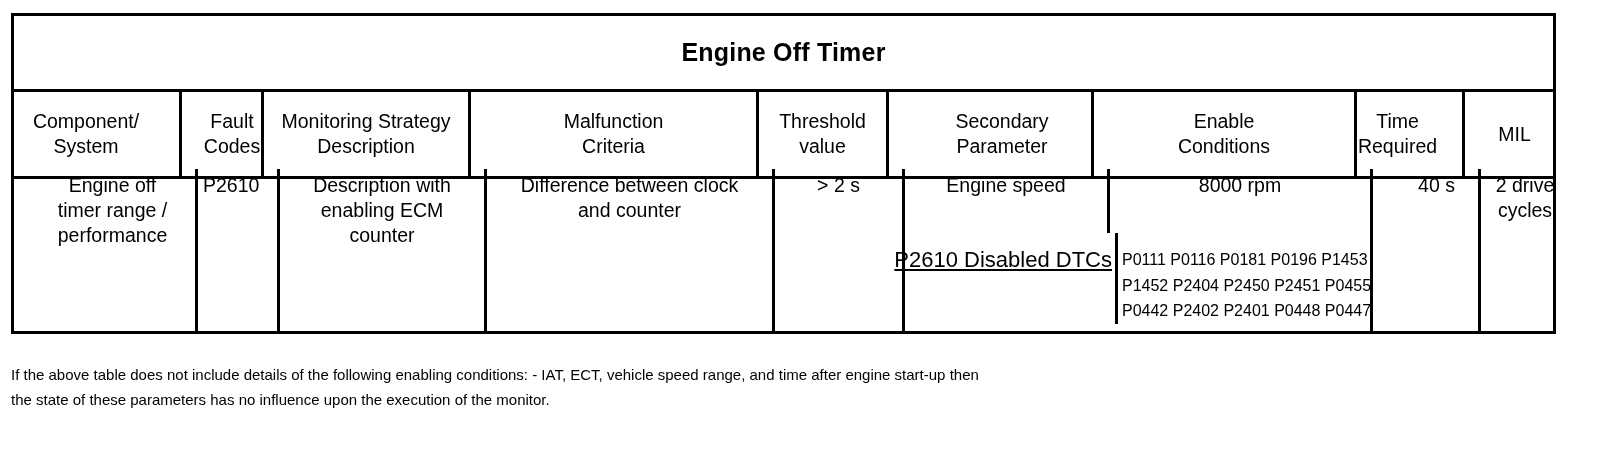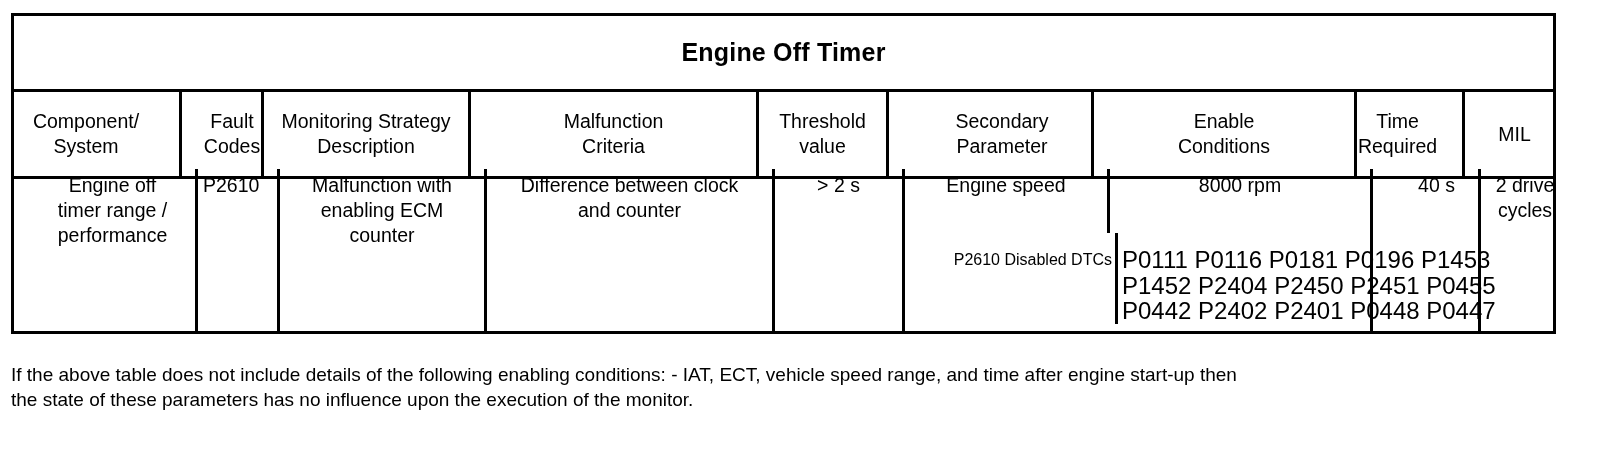--- a/index.html
+++ b/index.html
@@ -216,7 +216,7 @@
       </div>
 
       <div class="cell bodycell" style="left:250px; width:204px;">
-        <div>Malfunction with</div>
+        <div>Description with</div>
         <div>enabling ECM</div>
         <div>counter</div>
       </div>

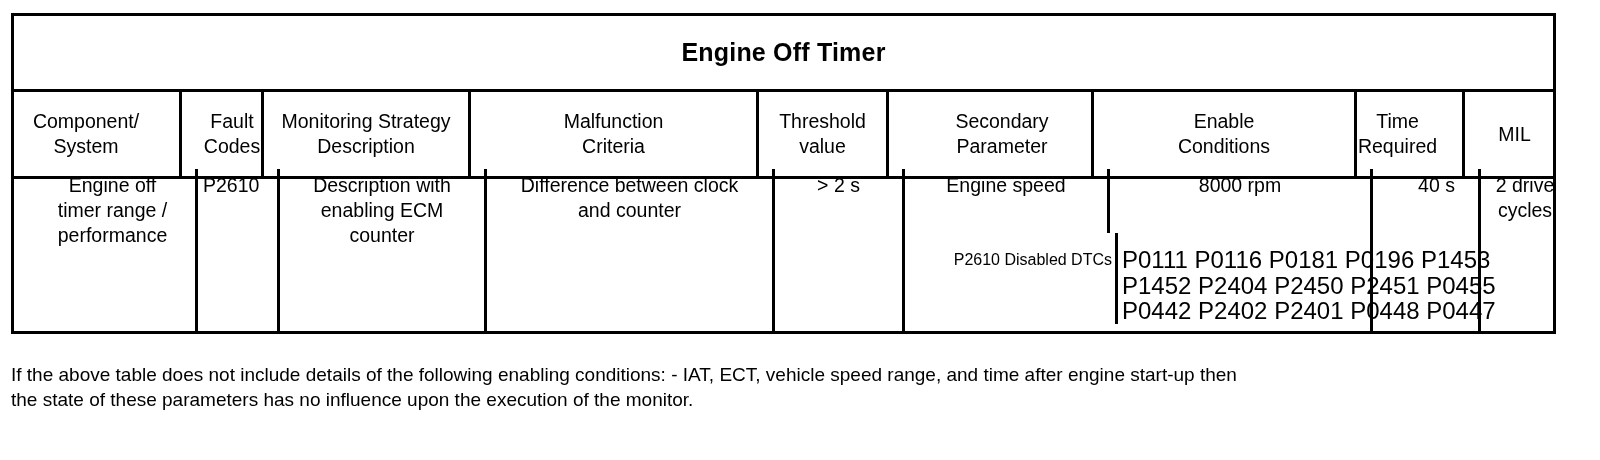--- a/index.html
+++ b/index.html
@@ -116,10 +116,11 @@
 
   .dtc-label {
     position: absolute;
-    font-size: 16px;
+    font-size: 22px;
     line-height: 25px;
     text-align: right;
     white-space: nowrap;
+    text-decoration: underline;
   }
 
   

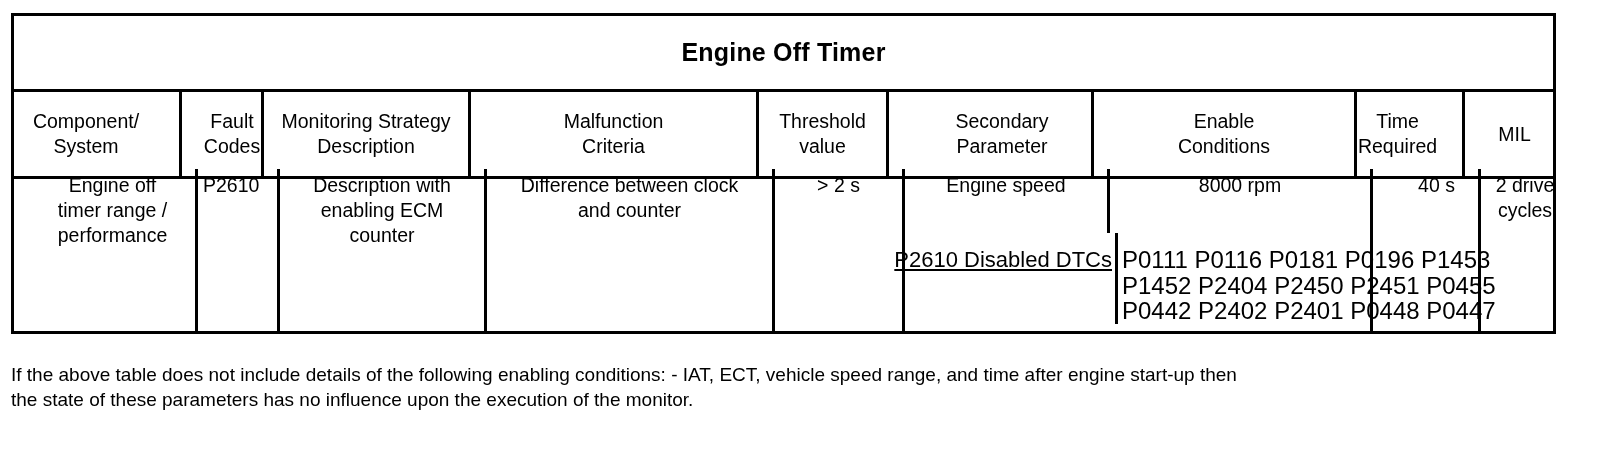--- a/index.html
+++ b/index.html
@@ -107,7 +107,7 @@
   
   .dtc-block {
     position: absolute;
-    font-size: 24px;
+    font-size: 16px;
     line-height: 25.5px;
     text-align: left;
     white-space: nowrap;

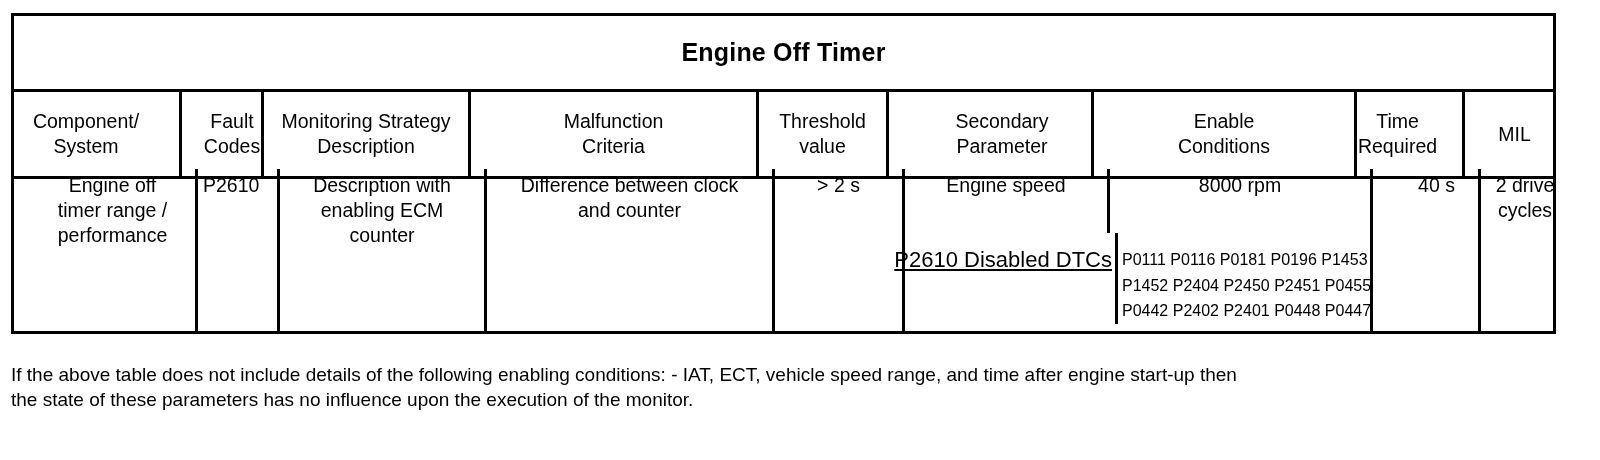--- a/index.html
+++ b/index.html
@@ -129,7 +129,7 @@
     left: 11px;
     top: 363px;
     width: 1560px;
-    font-size: 19px;
+    font-size: 15px;
     line-height: 24.5px;
   }
   .caption-line { white-space: nowrap; }

